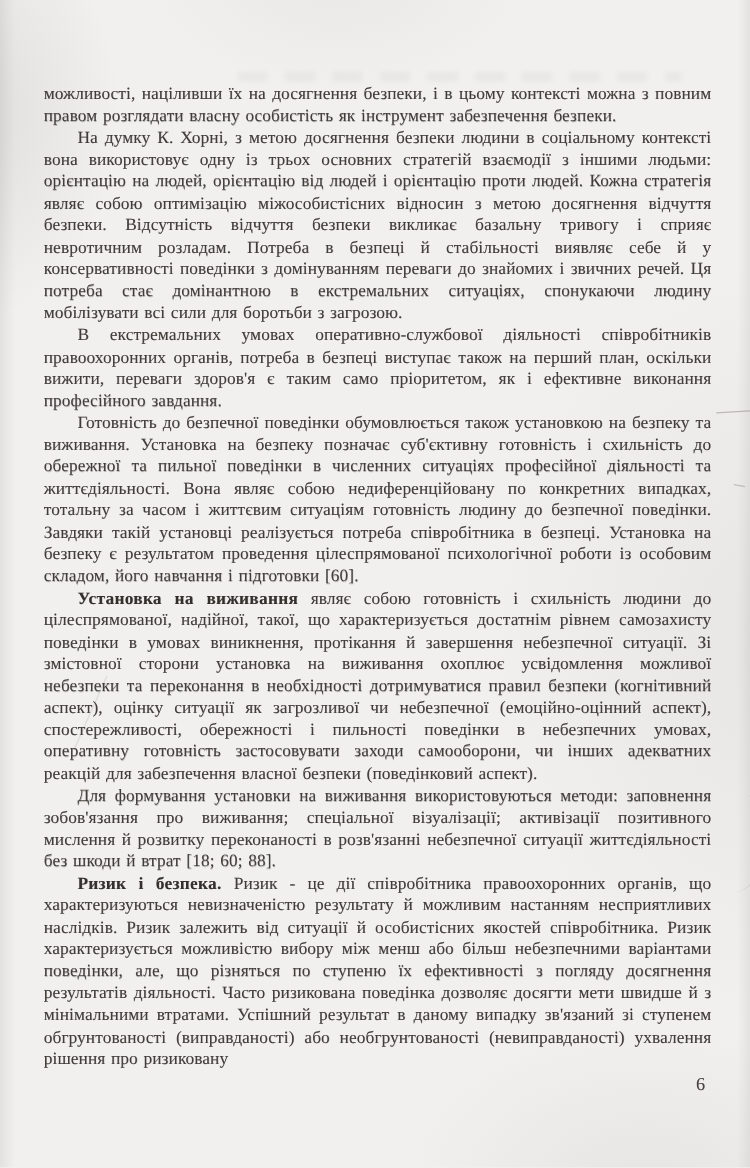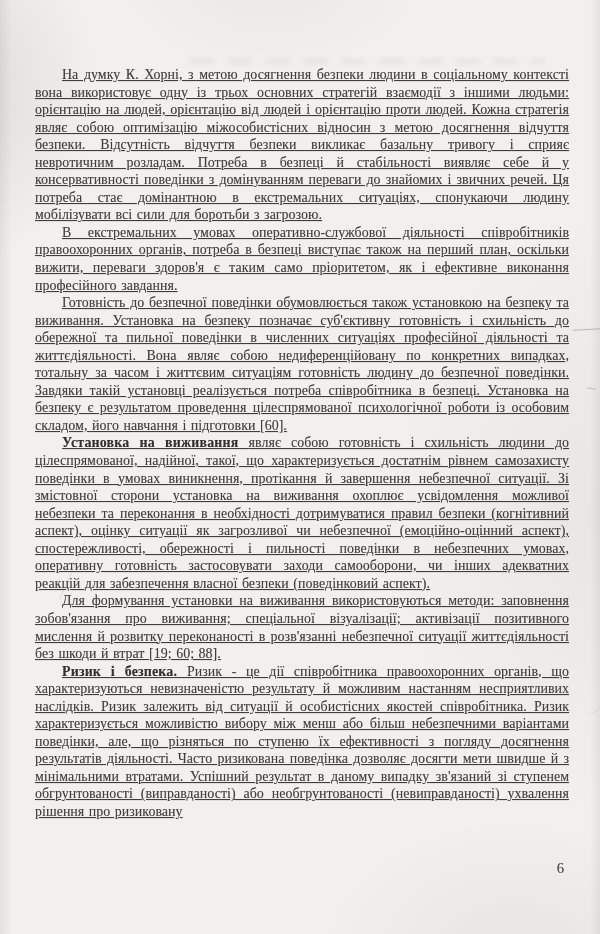--- a/index.html
+++ b/index.html
@@ -132,6 +132,7 @@
   <div class="scratch-d"></div>
 
   <div class="body-text">
+      <p class="para"><span>можливості, націливши їх на досягнення безпеки, і в цьому контексті можна з повним правом розглядати власну особистість як інструмент забезпечення безпеки.</span></p>
       <p class="para indent"><span>На думку К. Хорні, з метою досягнення безпеки людини в соціальному контексті вона використовує одну із трьох основних стратегій взаємодії з іншими людьми: орієнтацію на людей, орієнтацію від людей і орієнтацію проти людей. Кожна стратегія являє собою оптимізацію міжособистісних відносин з метою досягнення відчуття безпеки. Відсутність відчуття безпеки викликає базальну тривогу і сприяє невротичним розладам. Потреба в безпеці й стабільності виявляє себе й у консервативності поведінки з домінуванням переваги до знайомих і звичних речей. Ця потреба стає домінантною в екстремальних ситуаціях, спонукаючи людину мобілізувати всі сили для боротьби з загрозою.</span></p>
       <p class="para indent"><span>В екстремальних умовах оперативно-службової діяльності співробітників правоохоронних органів, потреба в безпеці виступає також на перший план, оскільки вижити, переваги здоров'я є таким само пріоритетом, як і ефективне виконання професійного завдання.</span></p>
       <p class="para indent"><span>Готовність до безпечної поведінки обумовлюється також установкою на безпеку та виживання. Установка на безпеку позначає суб'єктивну готовність і схильність до обережної та пильної поведінки в численних ситуаціях професійної діяльності та життєдіяльності. Вона являє собою недиференційовану по конкретних випадках, тотальну за часом і життєвим ситуаціям готовність людину до безпечної поведінки. Завдяки такій установці реалізується потреба співробітника в безпеці. Установка на безпеку є результатом проведення цілеспрямованої психологічної роботи із особовим складом, його навчання і підготовки [60].</span></p>

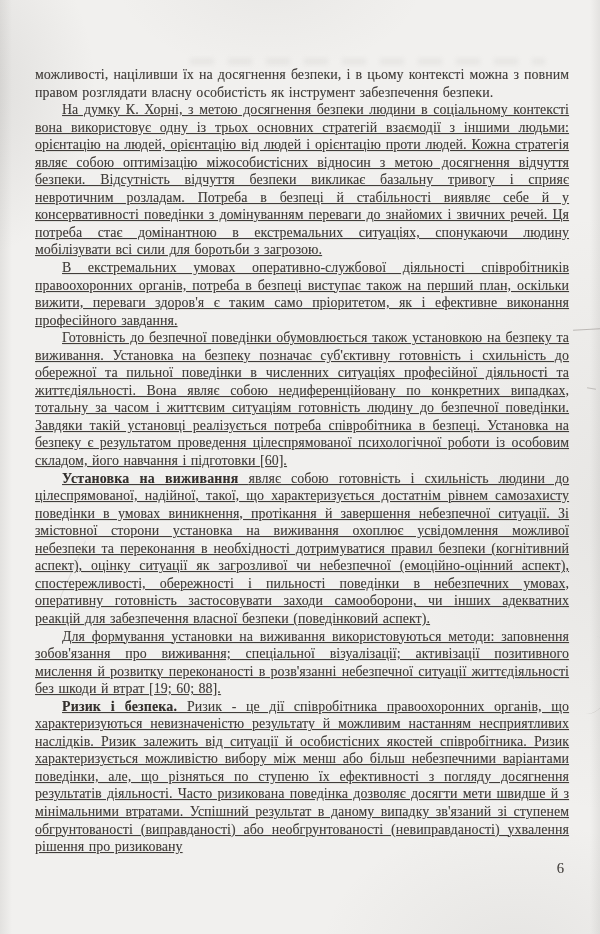--- a/index.html
+++ b/index.html
@@ -49,7 +49,6 @@
   }
   .body-text p.indent {
     text-indent: 27px;
-    text-decoration: underline;
   }
   .body-text .bold {
     font-weight: bold;

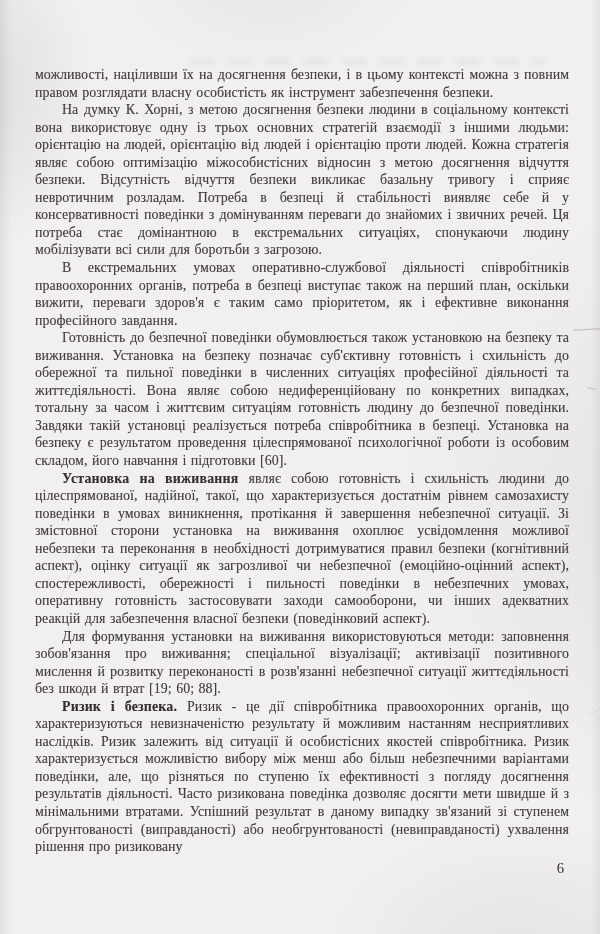--- a/index.html
+++ b/index.html
@@ -136,7 +136,7 @@
       <p class="para indent"><span>В екстремальних умовах оперативно-службової діяльності співробітників правоохоронних органів, потреба в безпеці виступає також на перший план, оскільки вижити, переваги здоров'я є таким само пріоритетом, як і ефективне виконання професійного завдання.</span></p>
       <p class="para indent"><span>Готовність до безпечної поведінки обумовлюється також установкою на безпеку та виживання. Установка на безпеку позначає суб'єктивну готовність і схильність до обережної та пильної поведінки в численних ситуаціях професійної діяльності та життєдіяльності. Вона являє собою недиференційовану по конкретних випадках, тотальну за часом і життєвим ситуаціям готовність людину до безпечної поведінки. Завдяки такій установці реалізується потреба співробітника в безпеці. Установка на безпеку є результатом проведення цілеспрямованої психологічної роботи із особовим складом, його навчання і підготовки [60].</span></p>
       <p class="para indent"><span class="bold">Установка на виживання </span><span>являє собою готовність і схильність людини до цілеспрямованої, надійної, такої, що характеризується достатнім рівнем самозахисту поведінки в умовах виникнення, протікання й завершення небезпечної ситуації. Зі змістовної сторони установка на виживання охоплює усвідомлення можливої небезпеки та переконання в необхідності дотримуватися правил безпеки (когнітивний аспект), оцінку ситуації як загрозливої чи небезпечної (емоційно-оцінний аспект), спостережливості, обережності і пильності поведінки в небезпечних умовах, оперативну готовність застосовувати заходи самооборони, чи інших адекватних реакцій для забезпечення власної безпеки (поведінковий аспект).</span></p>
-      <p class="para indent"><span>Для формування установки на виживання використовуються методи: заповнення зобов'язання про виживання; спеціальної візуалізації; активізації позитивного мислення й розвитку переконаності в розв'язанні небезпечної ситуації життєдіяльності без шкоди й втрат [19; 60; 88].</span></p>
+      <p class="para indent"><span>Для формування установки на виживання використовуються методи: заповнення зобов'язання про виживання; спеціальної візуалізації; активізації позитивного мислення й розвитку переконаності в розв'язанні небезпечної ситуації життєдіяльності без шкоди й втрат [18; 60; 88].</span></p>
       <p class="para indent"><span class="bold">Ризик і безпека. </span><span>Ризик - це дії співробітника правоохоронних органів, що характеризуються невизначеністю результату й можливим настанням несприятливих наслідків. Ризик залежить від ситуації й особистісних якостей співробітника. Ризик характеризується можливістю вибору між менш або більш небезпечними варіантами поведінки, але, що різняться по ступеню їх ефективності з погляду досягнення результатів діяльності. Часто ризикована поведінка дозволяє досягти мети швидше й з мінімальними втратами. Успішний результат в даному випадку зв'язаний зі ступенем обгрунтованості (виправданості) або необгрунтованості (невиправданості) ухвалення рішення про ризиковану</span></p>
     </div>
 

